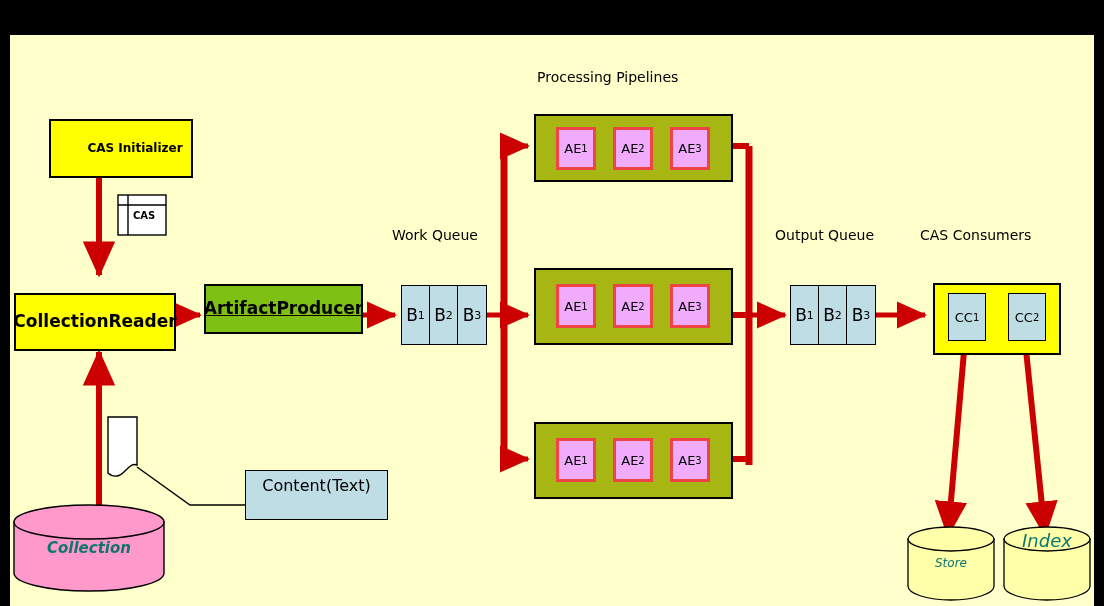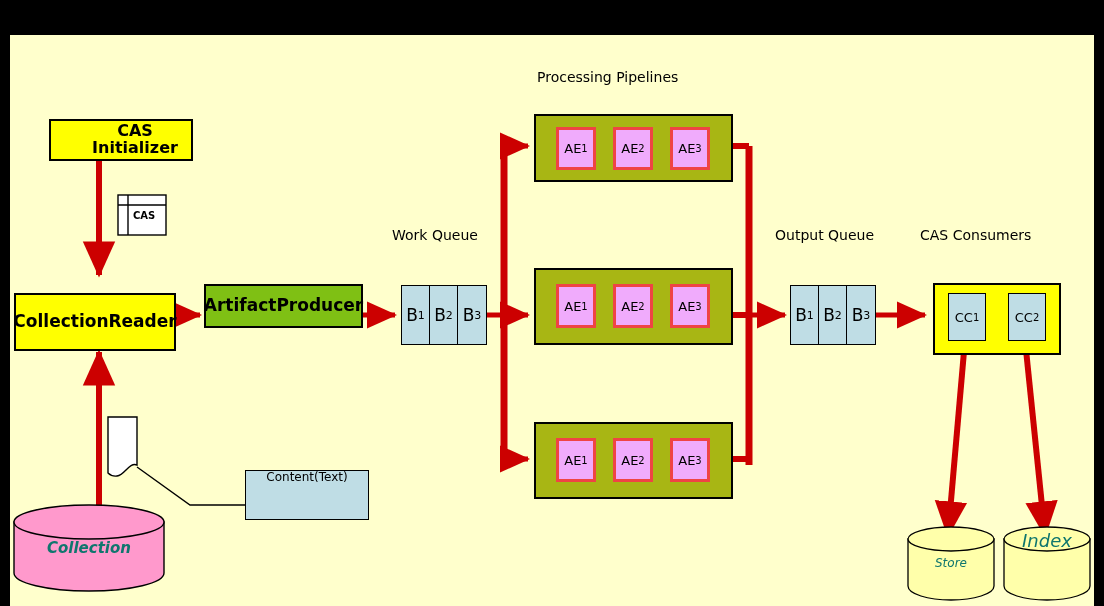--- a/index.html
+++ b/index.html
@@ -210,7 +210,7 @@
 
     <div class="caption" style="left:910px; top:192px;">CAS Consumers</div>
 
-    <div class="node box-yellow" style="left:39px; top:84px; width:144px; height:42px; font-size:16px;padding-left:28px;">CAS Initializer</div>
+    <div class="node box-yellow" style="left:39px; top:84px; width:144px; height:59px; font-size:12px;padding-left:28px;">CAS Initializer</div>
 
     <div class="cas-icon-label" style="left:123px; top:175px;">CAS</div>
 

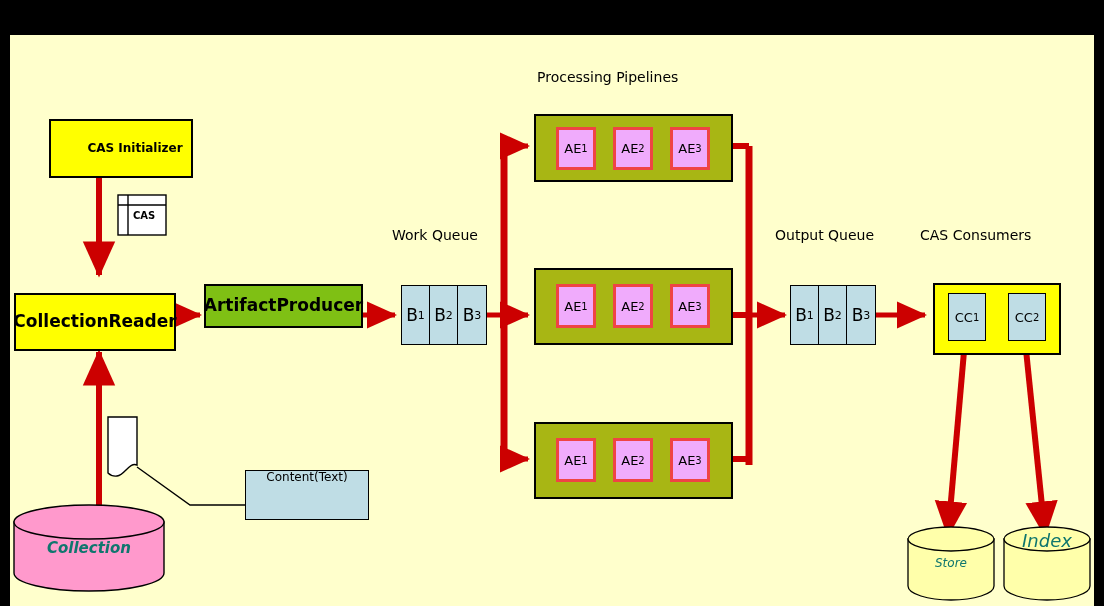--- a/index.html
+++ b/index.html
@@ -216,7 +216,7 @@
 
     <div class="node box-yellow" style="left:4px; top:258px; width:162px; height:58px; font-size:17px;">CollectionReader</div>
 
-    <div class="node box-green" style="left:194px; top:249px; width:159px; height:44px; font-size:17px;">ArtifactProducer</div>
+    <div class="node box-green" style="left:194px; top:249px; width:159px; height:50px; font-size:17px;text-decoration:underline;">ArtifactProducer</div>
 
     <div class="node box-blue" style="left:235px; top:435px; width:124px; height:50px; font-size:12px; align-items:flex-start; ">Content(Text)</div>
 

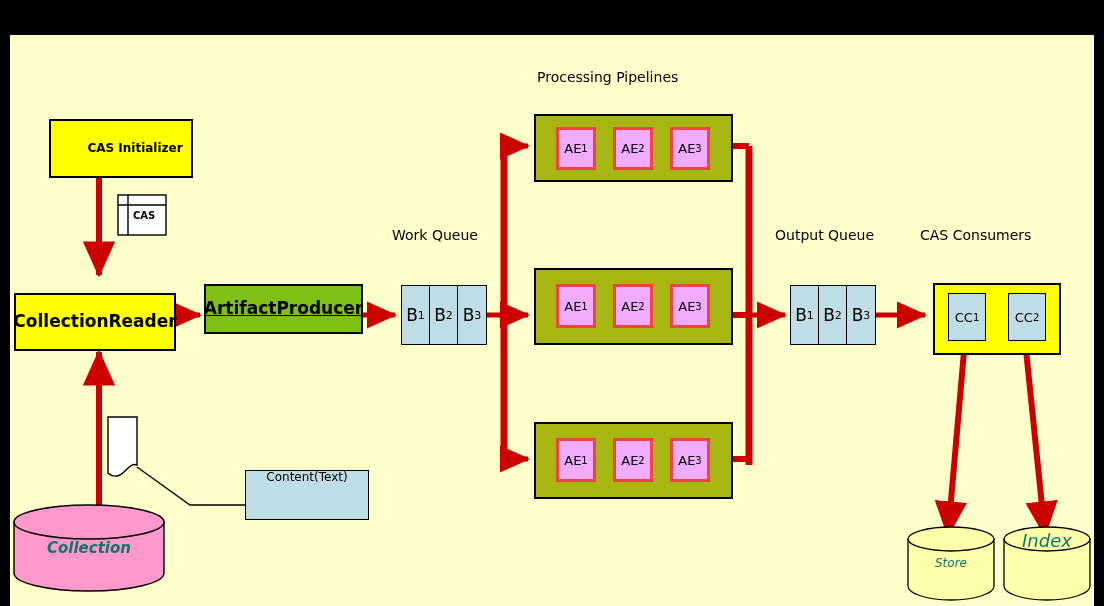--- a/index.html
+++ b/index.html
@@ -218,7 +218,7 @@
 
     <div class="node box-green" style="left:194px; top:249px; width:159px; height:50px; font-size:17px;text-decoration:underline;">ArtifactProducer</div>
 
-    <div class="node box-blue" style="left:235px; top:435px; width:124px; height:50px; font-size:12px; align-items:flex-start; ">Content(Text)</div>
+    <div class="node box-blue" style="left:235px; top:435px; width:143px; height:50px; font-size:16px; align-items:flex-start; padding-top:7px;">Content(Text)</div>
 
     <div class="cyl-label" style="left:4px; top:504px; width:150px; font-size:15px; font-weight:bold;">Collection</div>
 

